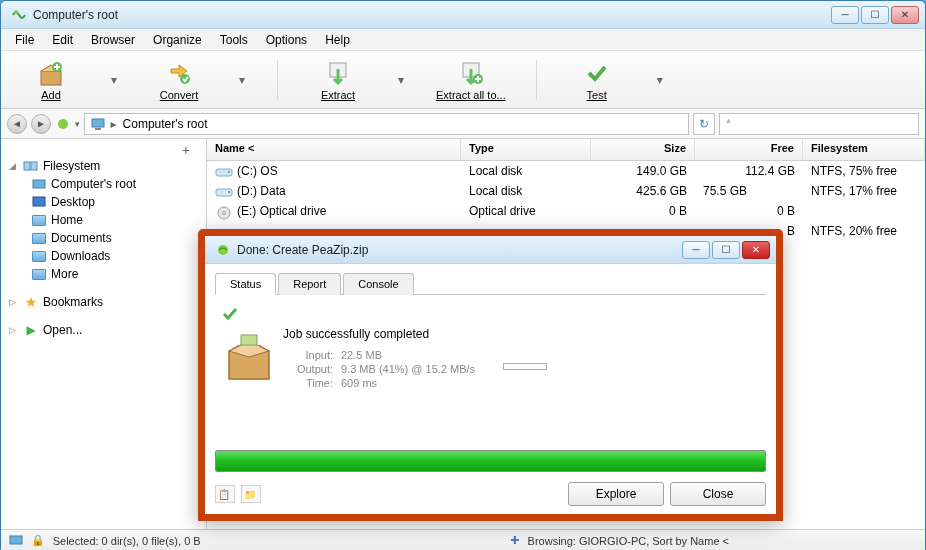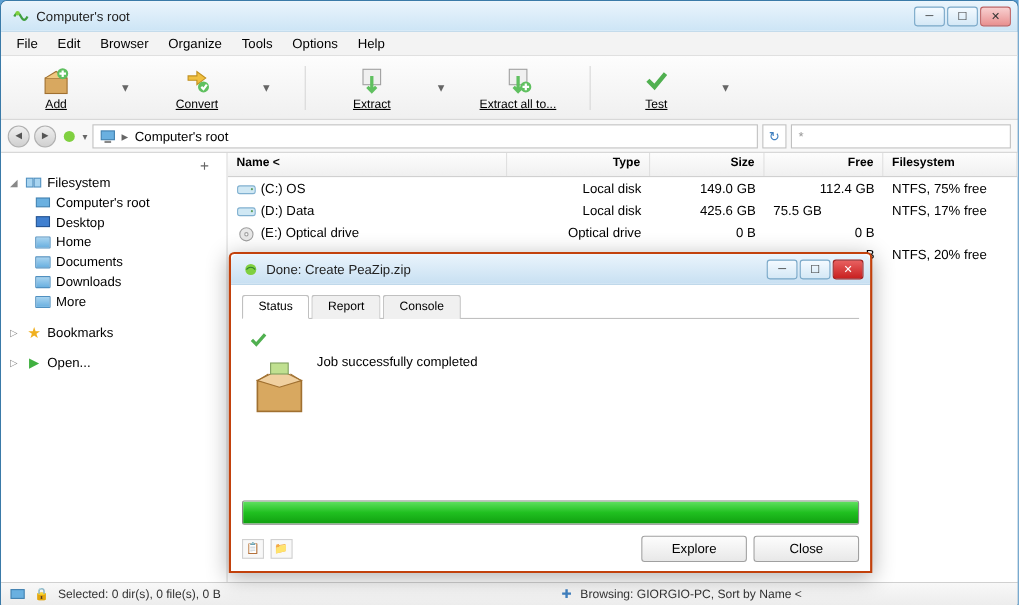--- a/index.html
+++ b/index.html
@@ -45,7 +45,7 @@
 .grid-header { display: flex; background: linear-gradient(#fdfdfd,#f0f0f0); border-bottom: 1px solid #d0d0d0; height: 22px; }
 .grid-header .col { padding: 3px 8px; border-right: 1px solid #e0e0e0; font-size: 11px; font-weight: bold; }
 .col-name { width: 254px; }
-.col-type { width: 130px; text-align: right; }
+.col-type { width: 130px; }
 .col-size { width: 104px; text-align: right; }
 .col-free { width: 108px; text-align: right; }
 .col-fs { flex: 1; }

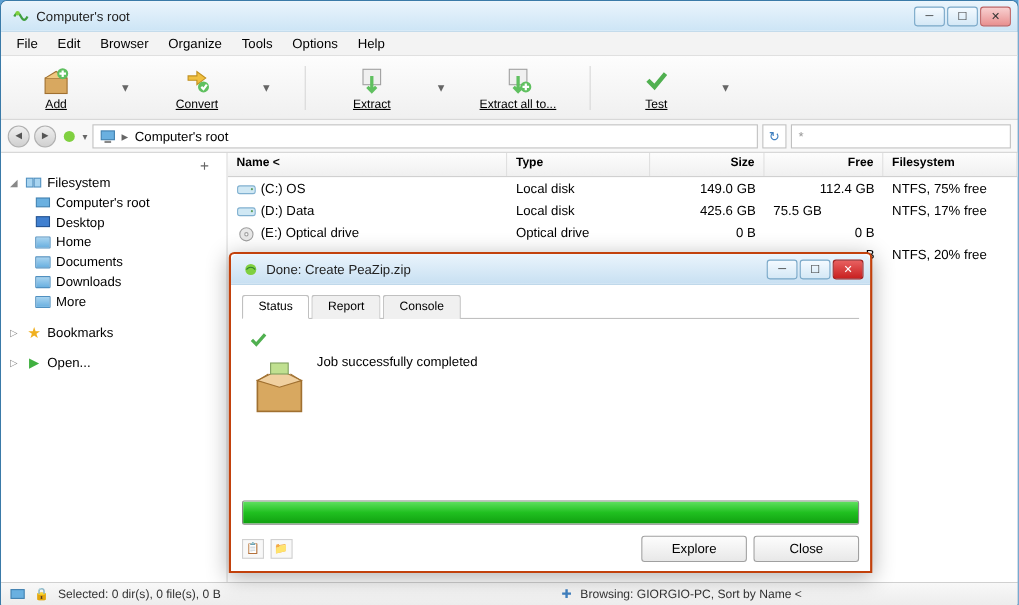--- a/index.html
+++ b/index.html
@@ -57,7 +57,7 @@
 .statusbar .sep { flex: 1; }
 
 
-.dialog { position: absolute; left: 208px; top: 229px; width: 585px; height: 292px; background: #fff; border: 2px solid #c2410c; box-shadow: 0 4px 20px rgba(0,0,0,0.3); border-radius: 5px 5px 0 0; }
+.dialog { position: absolute; left: 198px; top: 229px; width: 585px; height: 292px; background: #fff; border: 7px solid #c2410c; box-shadow: 0 4px 20px rgba(0,0,0,0.3); border-radius: 5px 5px 0 0; }
 .dialog .titlebar { background: linear-gradient(#eaf4fc,#c8e0f2); }
 .dlg-body { padding: 8px 10px; height: calc(100% - 28px); display: flex; flex-direction: column; }
 .tabs { display: flex; border-bottom: 1px solid #c0c0c0; }

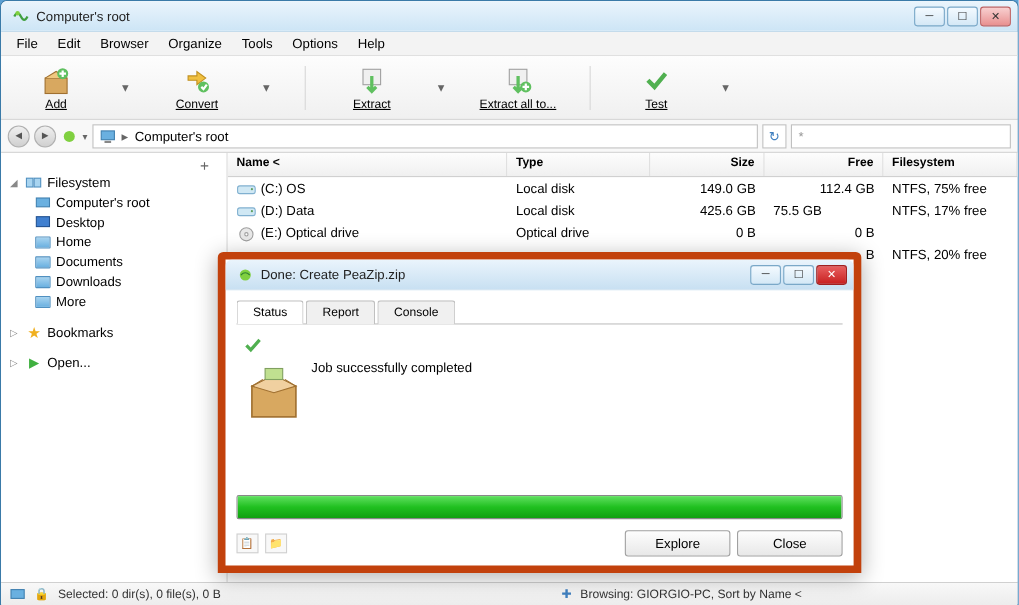--- a/index.html
+++ b/index.html
@@ -368,6 +368,21 @@
         </span>
         <div class="status-text">
           <div class="status-msg">Job successfully completed</div>
+          <div class="status-details">
+            <div class="row">
+                <span class="lbl">Input:</span>
+                <span>22.5 MB</span>
+              </div>
+            <div class="row">
+                <span class="lbl">Output:</span>
+                <span>9.3 MB (41%) @ 15.2 MB/s</span>
+                <span class="mini-progress"><span class="fill"></span></span>
+              </div>
+            <div class="row">
+                <span class="lbl">Time:</span>
+                <span>609 ms</span>
+              </div>
+          </div>
         </div>
       </div>
     </div>

